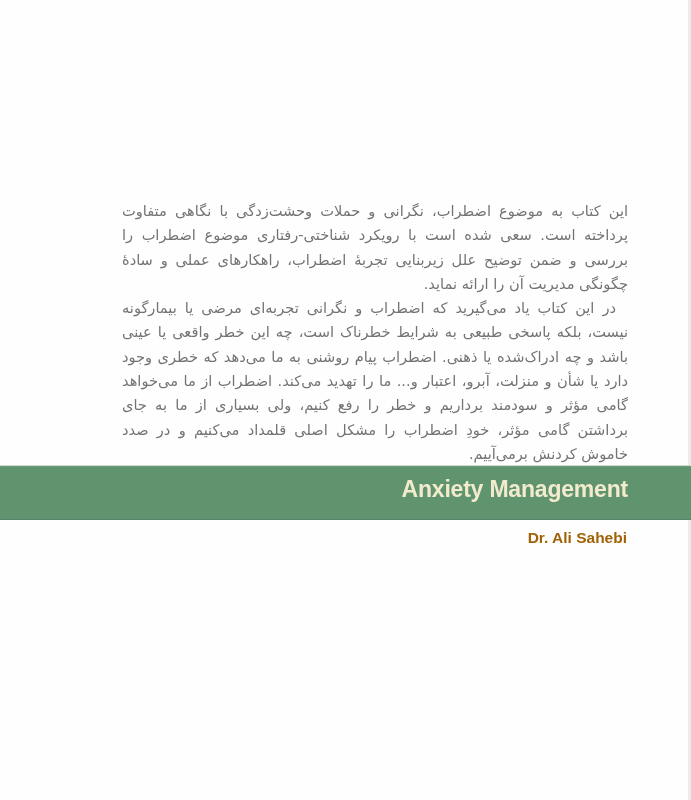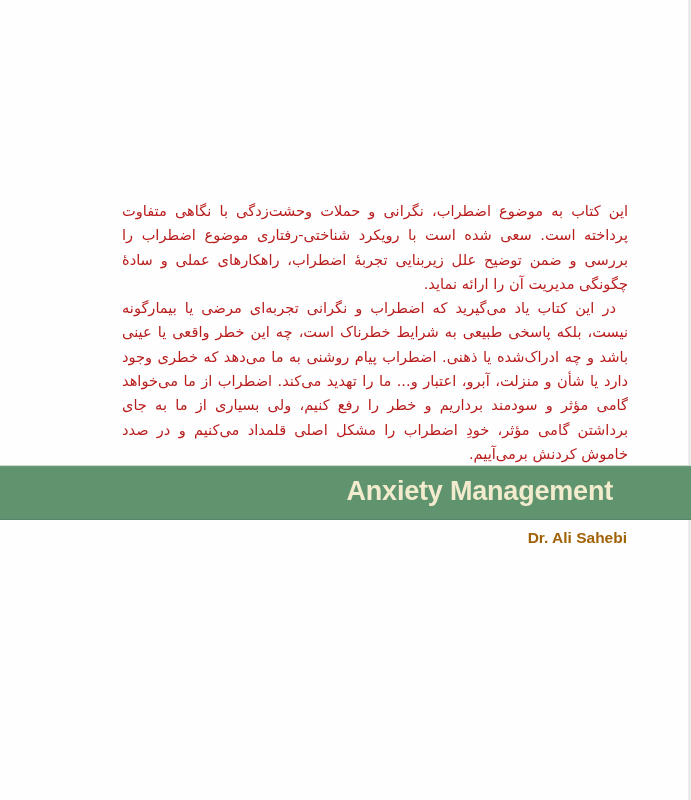--- a/index.html
+++ b/index.html
@@ -33,7 +33,7 @@
       width: 506px;
       direction: rtl;
       text-align: justify;
-      color: #b91c1c;
+      color: #737373;
       font-size: 14.6px;
       line-height: 24.3px;
       letter-spacing: -0.15px;

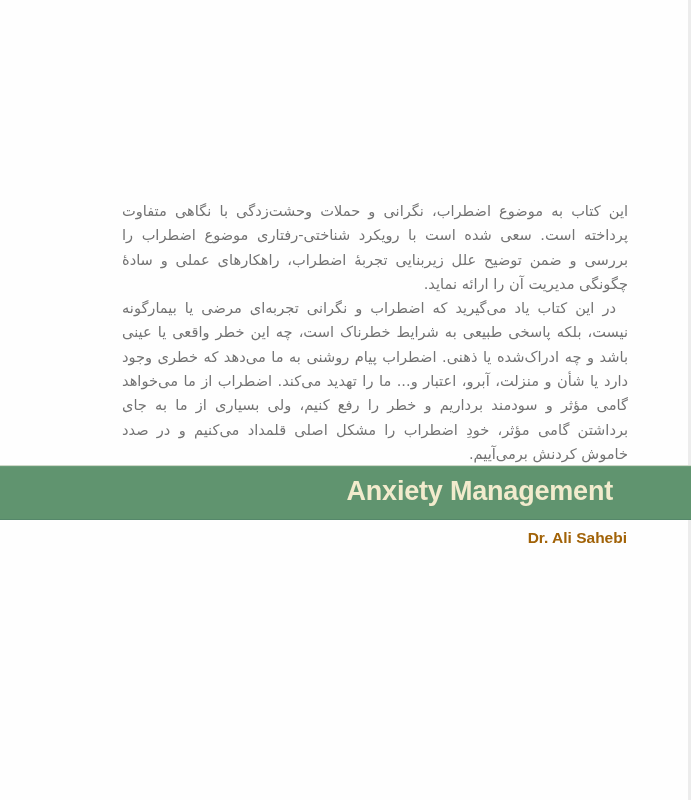--- a/index.html
+++ b/index.html
@@ -62,11 +62,11 @@
     }
     .title {
       position: absolute;
-      right: 78px;
+      right: 63px;
       top: 476px;
       font-family: "Liberation Sans", sans-serif;
       font-weight: bold;
-      font-size: 27px;
+      font-size: 23px;
       letter-spacing: -0.2px;
       color: #f2ebcd;
       white-space: nowrap;

